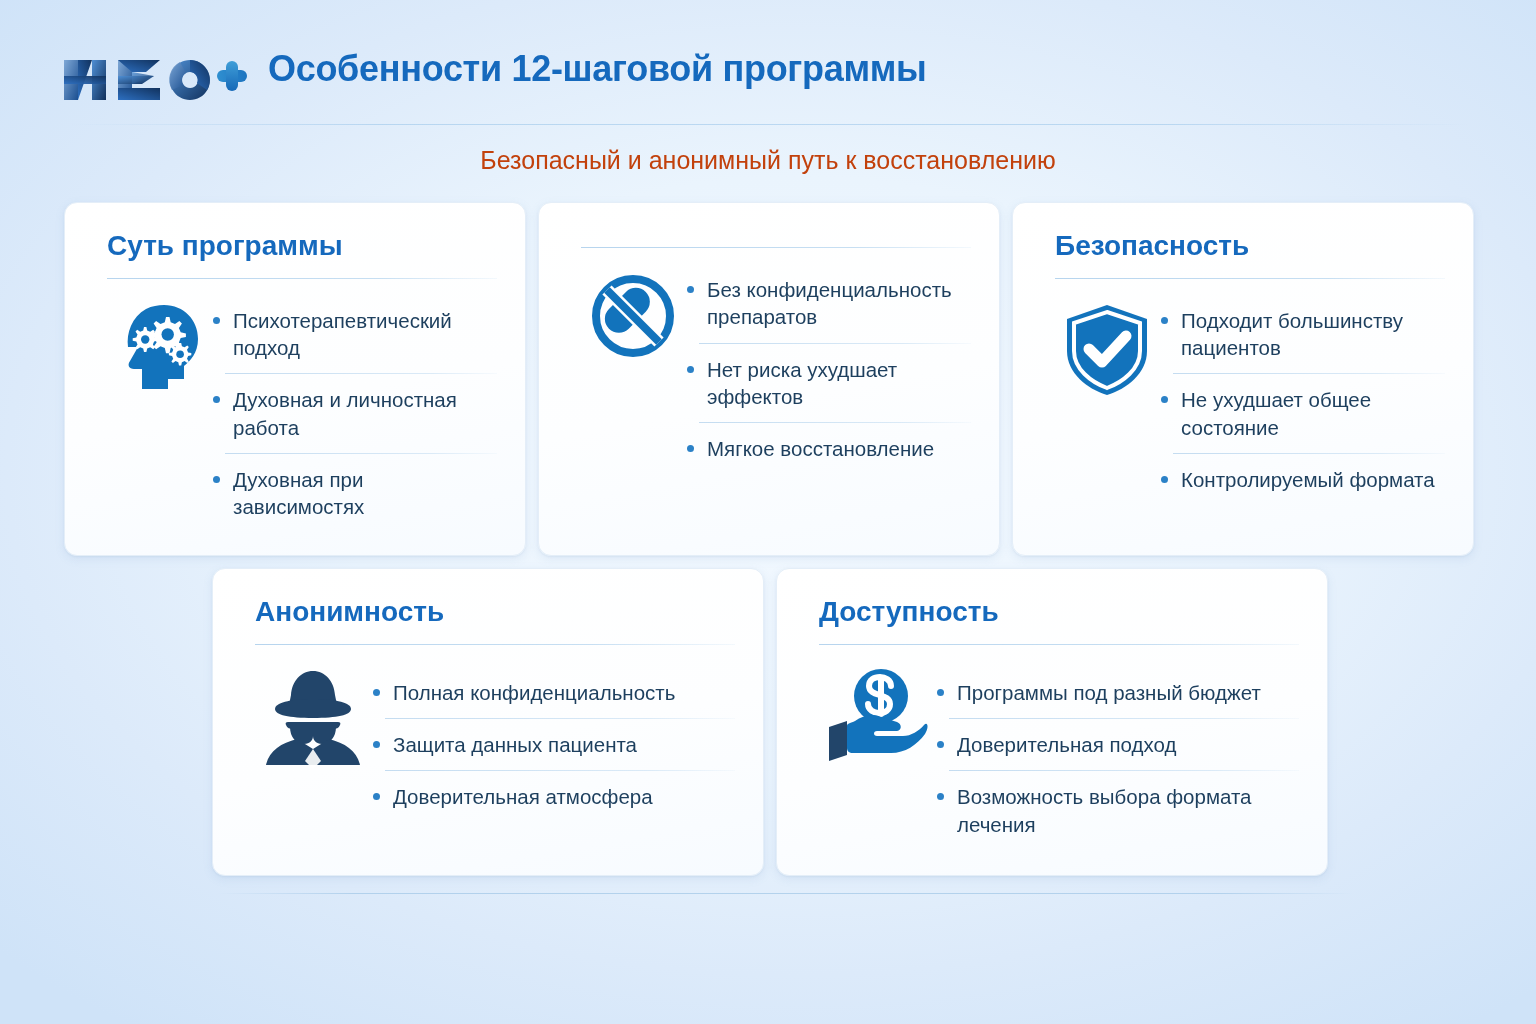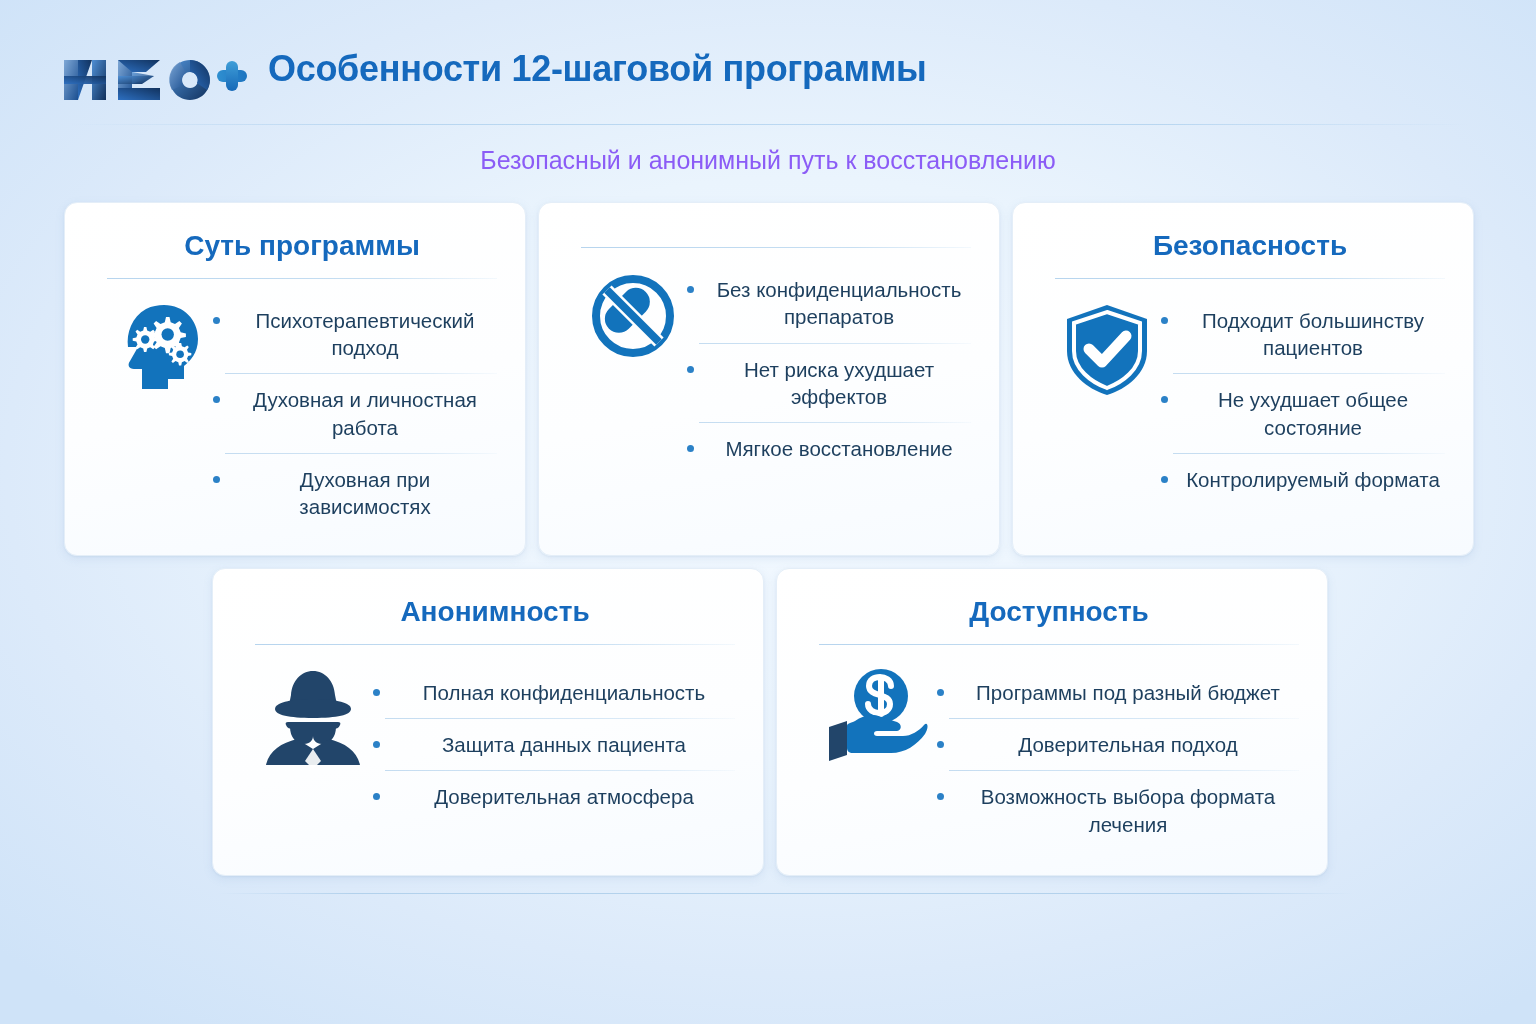--- a/index.html
+++ b/index.html
@@ -57,7 +57,7 @@
     width: 1536px;
     text-align: center;
     font-size: 25px;
-    color: #8b5cf6;
+    color: #c2410c;
   }
 
   

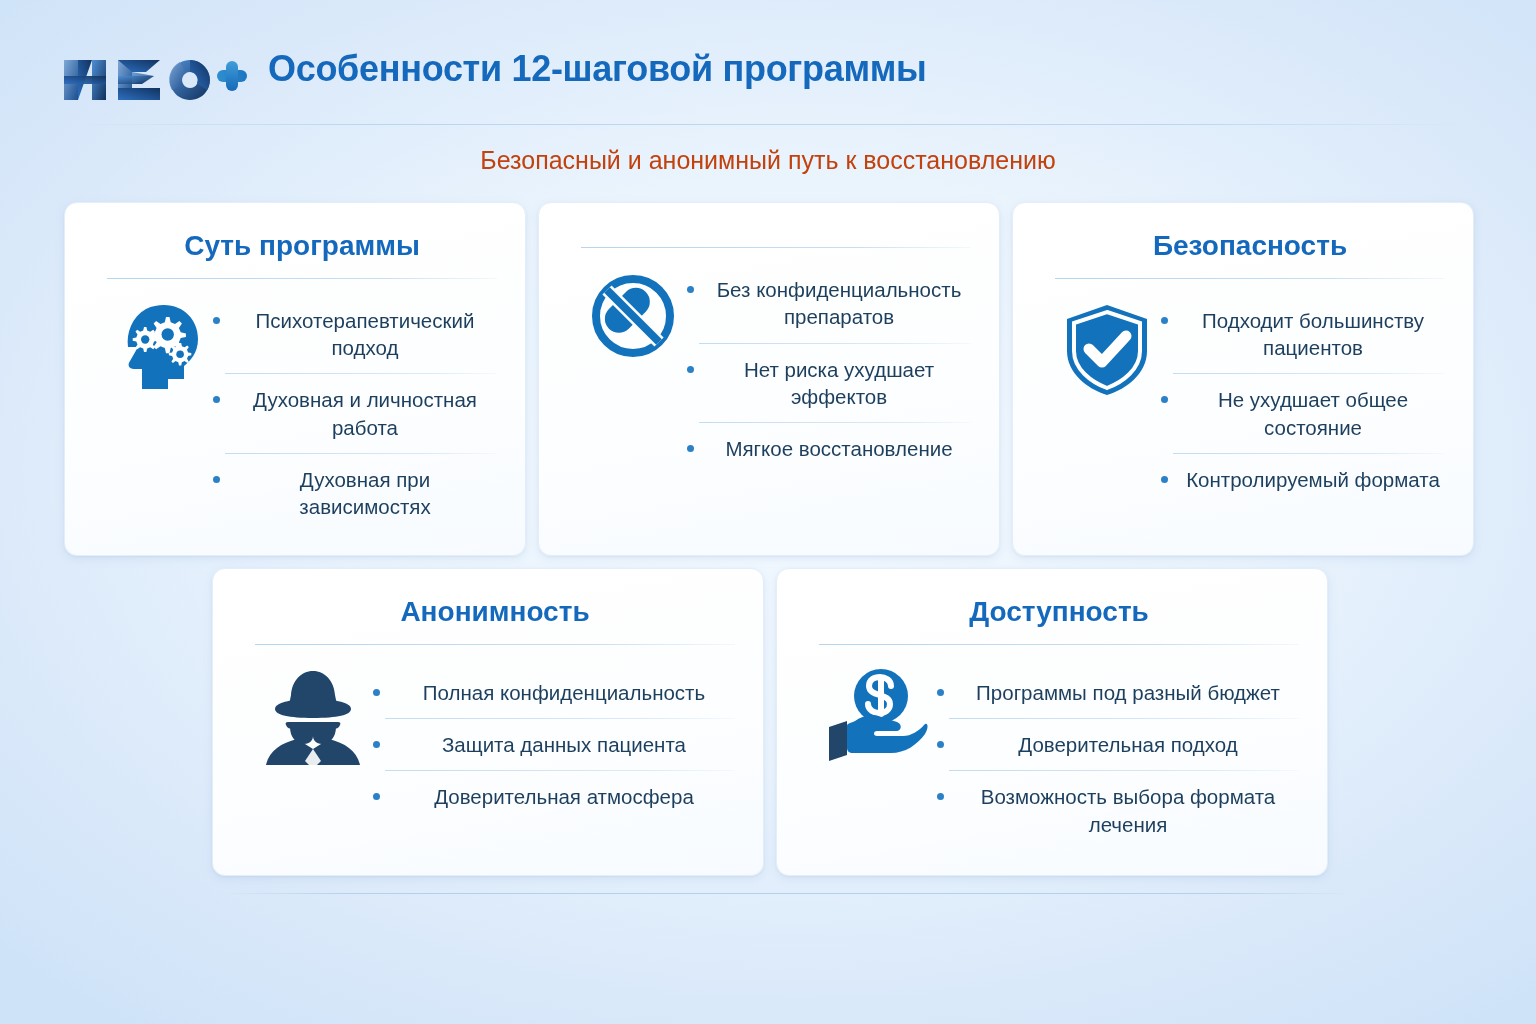--- a/index.html
+++ b/index.html
@@ -64,7 +64,6 @@
   .row {
     position: absolute;
     display: flex;
-    text-align: center;
   }
   .row-top {
     left: 64px;

